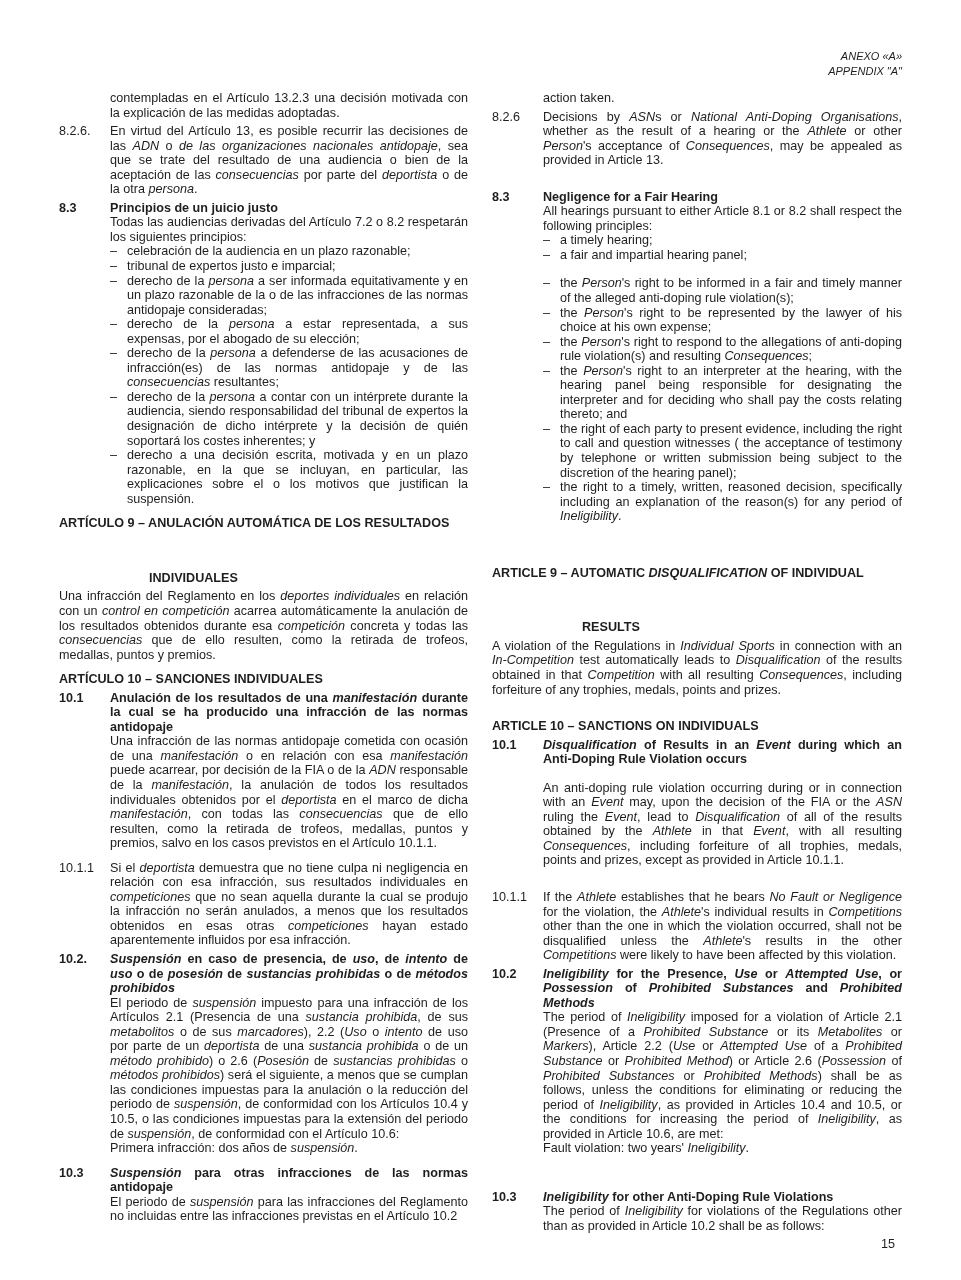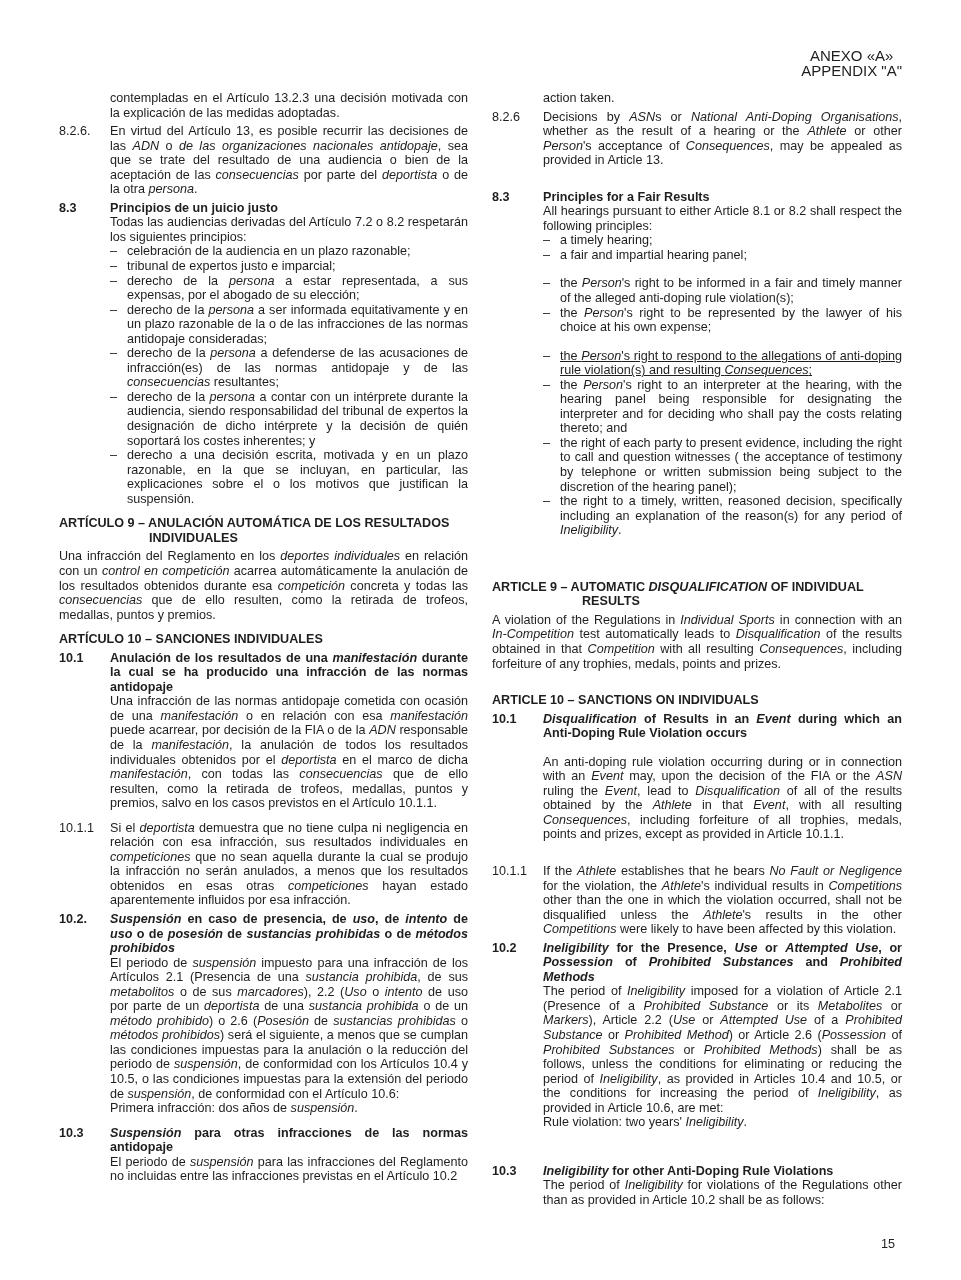--- a/index.html
+++ b/index.html
@@ -5,7 +5,7 @@
   html, body { margin: 0; padding: 0; background: #ffffff; }
   body { width: 961px; height: 1280px; position: relative; overflow: hidden;
          font-family: "Liberation Sans", sans-serif; color: #1e1e1e; font-size: 12.6px; line-height: 14.55px; }
-  .header { position: absolute; right: 59px; top: 49px; text-align: center; font-size: 15px; line-height: 14.5px; }
+  .header { position: absolute; right: 59px; top: 49px; text-align: right; font-style: italic; font-size: 11px; line-height: 14.5px; }
   .col { position: absolute; top: 91px; }
   .col.left { left: 59px; width: 409px; }
   .col.right { left: 492px; width: 410px; }

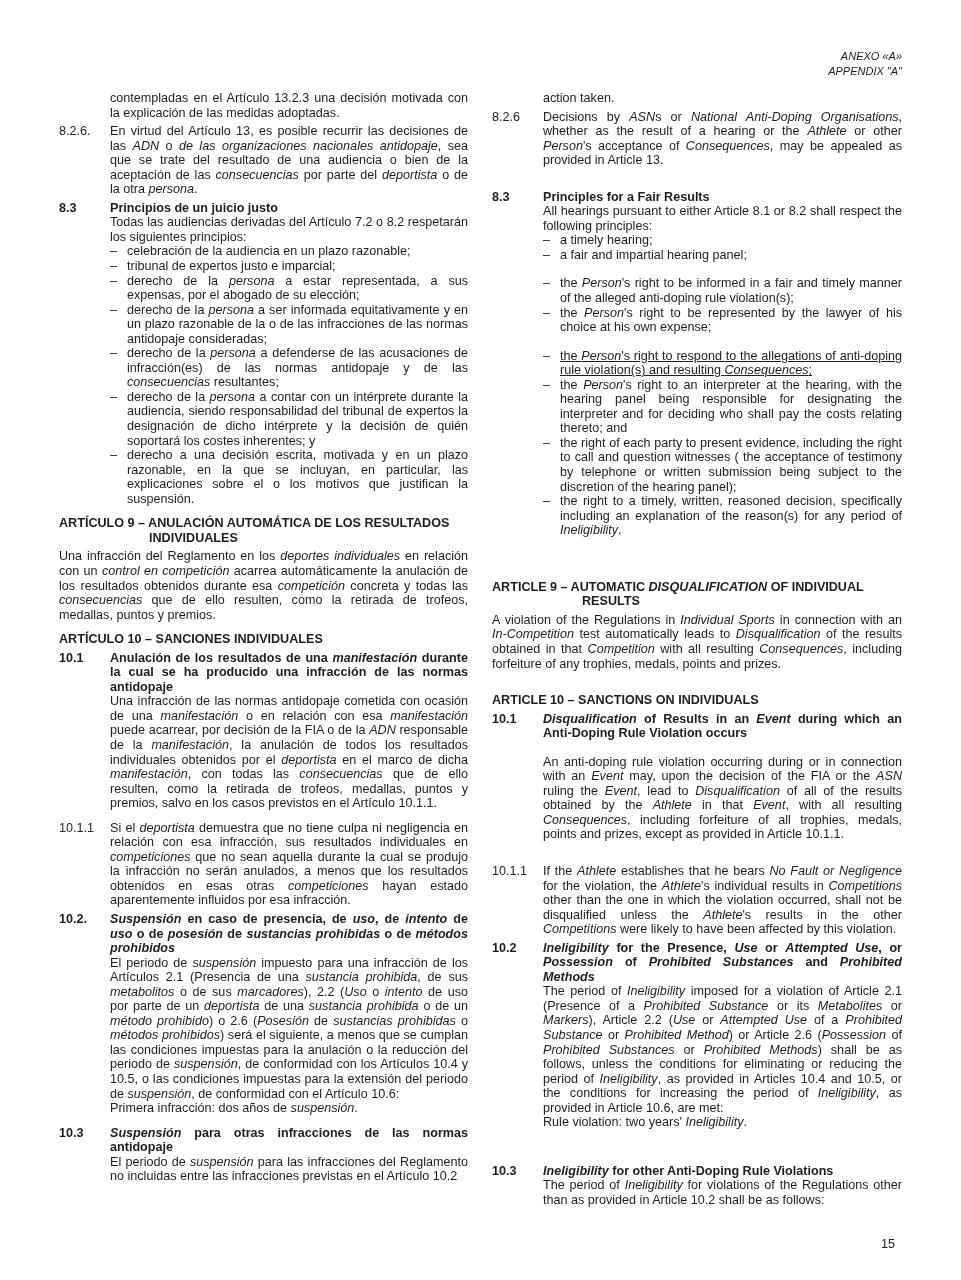--- a/index.html
+++ b/index.html
@@ -114,7 +114,7 @@
   <div class="block">
     <span class="num b">8.3</span>
     <div class="body">
-      <div class="title">Principles for a Fair Results</div>
+      <div class="title">Negligence for a Fair Hearing</div>
       <div><span>All hearings pursuant to either Article 8.1 or 8.2 shall respect the following principles:</span></div>
       <ul class="dash-list">
           <li><span>a timely hearing;</span></li>

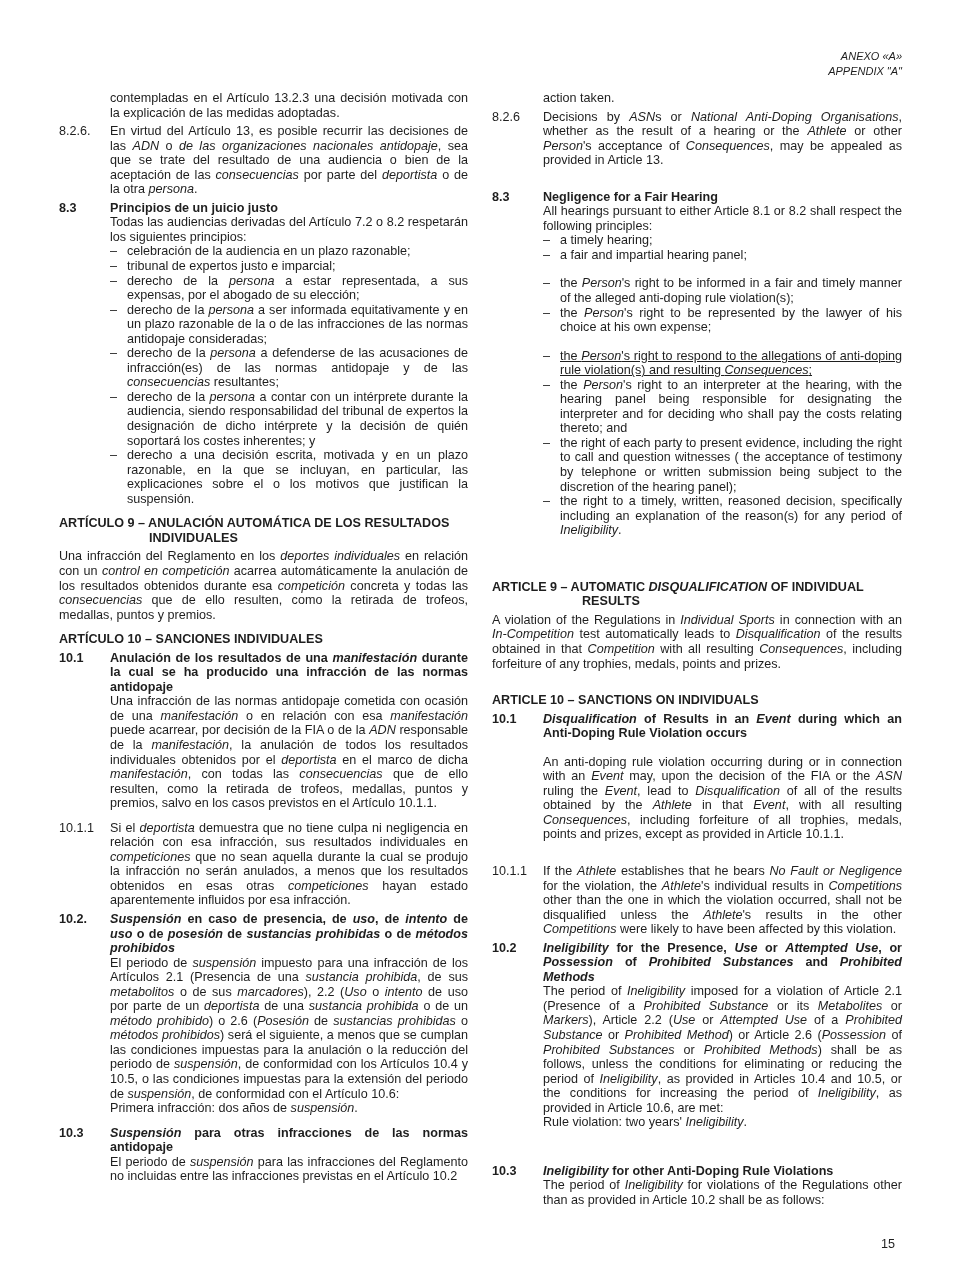--- a/index.html
+++ b/index.html
@@ -52,8 +52,8 @@
       <ul class="dash-list">
           <li><span>celebración de la audiencia en un plazo razonable;</span></li>
           <li><span>tribunal de expertos justo e imparcial;</span></li>
+          <li><span>derecho de la </span><em>persona</em><span> a ser informada equitativamente y en un plazo razonable de la o de las infracciones de las normas antidopaje consideradas;</span></li>
           <li><span>derecho de la </span><em>persona</em><span> a estar representada, a sus expensas, por el abogado de su elección;</span></li>
-          <li><span>derecho de la </span><em>persona</em><span> a ser informada equitativamente y en un plazo razonable de la o de las infracciones de las normas antidopaje consideradas;</span></li>
           <li><span>derecho de la </span><em>persona</em><span> a defenderse de las acusaciones de infracción(es) de las normas antidopaje y de las </span><em>consecuencias</em><span> resultantes;</span></li>
           <li><span>derecho de la </span><em>persona</em><span> a contar con un intérprete durante la audiencia, siendo responsabilidad del tribunal de expertos la designación de dicho intérprete y la decisión de quién soportará los costes inherentes; y</span></li>
           <li><span>derecho a una decisión escrita, motivada y en un plazo razonable, en la que se incluyan, en particular, las explicaciones sobre el o los motivos que justifican la suspensión.</span></li>

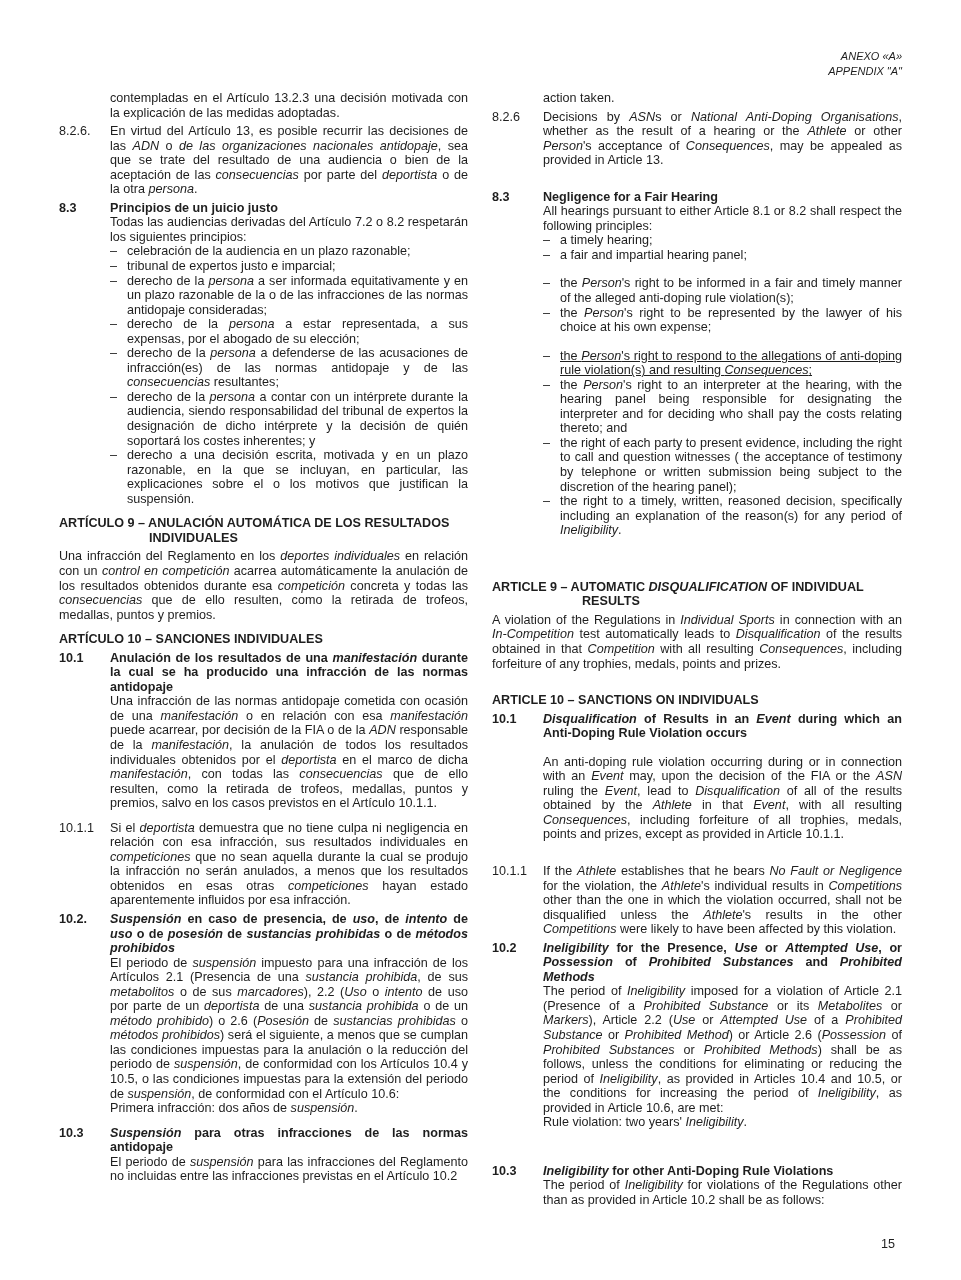--- a/index.html
+++ b/index.html
@@ -121,7 +121,7 @@
           <li><span>a fair and impartial hearing panel;</span></li>
           <li style="margin-top: 14px;"><span>the </span><em>Person</em><span>'s right to be informed in a fair and timely manner of the alleged anti-doping rule violation(s);</span></li>
           <li><span>the </span><em>Person</em><span>'s right to be represented by the lawyer of his choice at his own expense;</span></li>
-          <li style="margin-top: 14px; text-decoration: underline;"><span>the </span><em>Person</em><span>'s right to respond to the allegations of anti-doping rule violation(s) and resulting </span><em>Consequences</em><span>;</span></li>
+          <li style=""><span>the </span><em>Person</em><span>'s right to respond to the allegations of anti-doping rule violation(s) and resulting </span><em>Consequences</em><span>;</span></li>
           <li><span>the </span><em>Person</em><span>'s right to an interpreter at the hearing, with the hearing panel being responsible for designating the interpreter and for deciding who shall pay the costs relating thereto; and</span></li>
           <li><span>the right of each party to present evidence, including the right to call and question witnesses ( the acceptance of testimony by telephone or written submission being subject to the discretion of the hearing panel);</span></li>
           <li><span>the right to a timely, written, reasoned decision, specifically including an explanation of the reason(s) for any period of </span><em>Ineligibility</em><span>.</span></li>

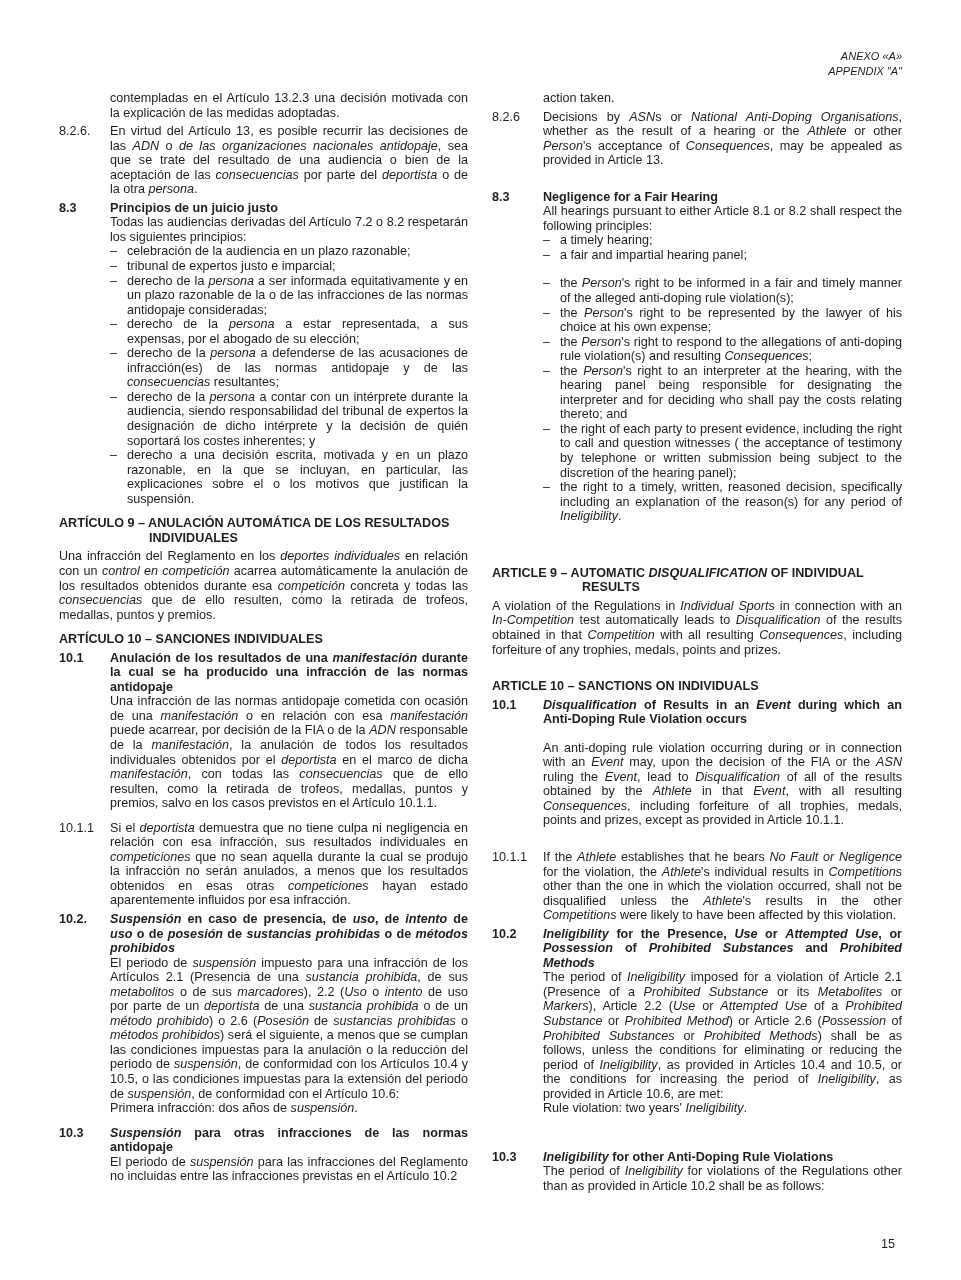--- a/index.html
+++ b/index.html
@@ -18,7 +18,7 @@
   .dash-list li { position: relative; padding-left: 17px; text-align: justify; }
   .dash-list li::before { content: "\2013"; position: absolute; left: 0; top: 0; }
   .art-h { font-weight: bold; text-align: justify; }
-  .art-h .cont { display: block; padding-left: 90px; }
+  .art-h .cont { display: block; padding-left: 90px; margin-top: 40px; }
   .para { text-align: justify; }
   em, i { font-style: italic; }
   .pageno { position: absolute; right: 66px; top: 1237px; font-size: 12.6px; }

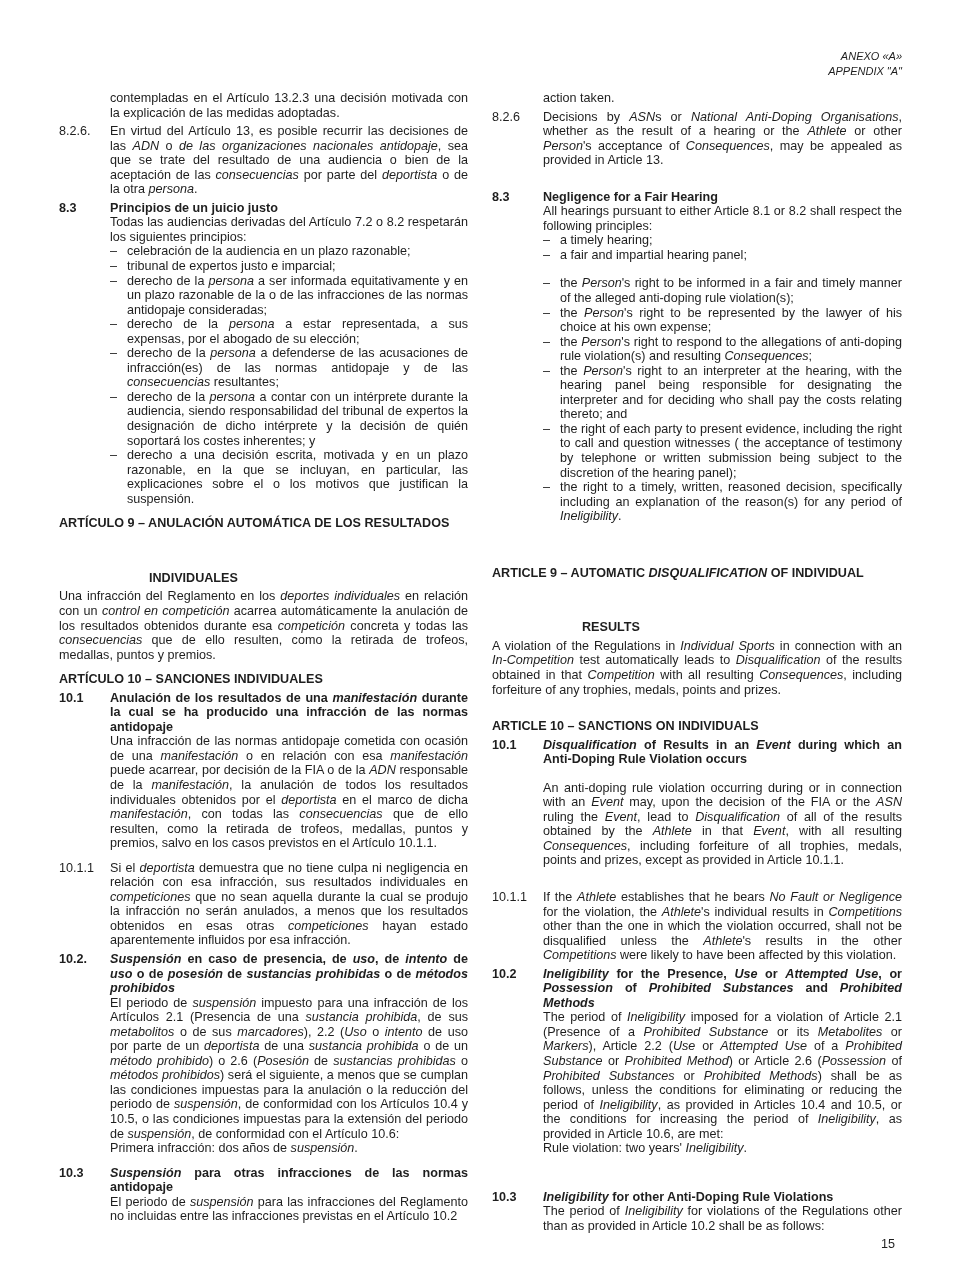--- a/index.html
+++ b/index.html
@@ -157,7 +157,7 @@
     <div class="body">
       <div class="title"><em>Ineligibility</em><span> for the Presence, </span><em>Use</em><span> or </span><em>Attempted Use</em><span>, or </span><em>Possession</em><span> of </span><em>Prohibited Substances</em><span> and </span><em>Prohibited Methods</em></div>
       <div><span>The period of </span><em>Ineligibility</em><span> imposed for a violation of Article 2.1 (Presence of a </span><em>Prohibited Substance</em><span> or its </span><em>Metabolites</em><span> or </span><em>Markers</em><span>), Article 2.2 (</span><em>Use</em><span> or </span><em>Attempted Use</em><span> of a </span><em>Prohibited Substance</em><span> or </span><em>Prohibited Method</em><span>) or Article 2.6 (</span><em>Possession</em><span> of </span><em>Prohibited Substances</em><span> or </span><em>Prohibited Methods</em><span>) shall be as follows, unless the conditions for eliminating or reducing the period of </span><em>Ineligibility</em><span>, as provided in Articles 10.4 and 10.5, or the conditions for increasing the period of </span><em>Ineligibility</em><span>, as provided in Article 10.6, are met:</span></div>
-      <div><span>Rule violation: two years' </span><em>Ineligibility</em><span>.</span></div>
+      <div><span>Fault violation: two years' </span><em>Ineligibility</em><span>.</span></div>
     </div>
   </div>
   <div style="height:34px"></div>

